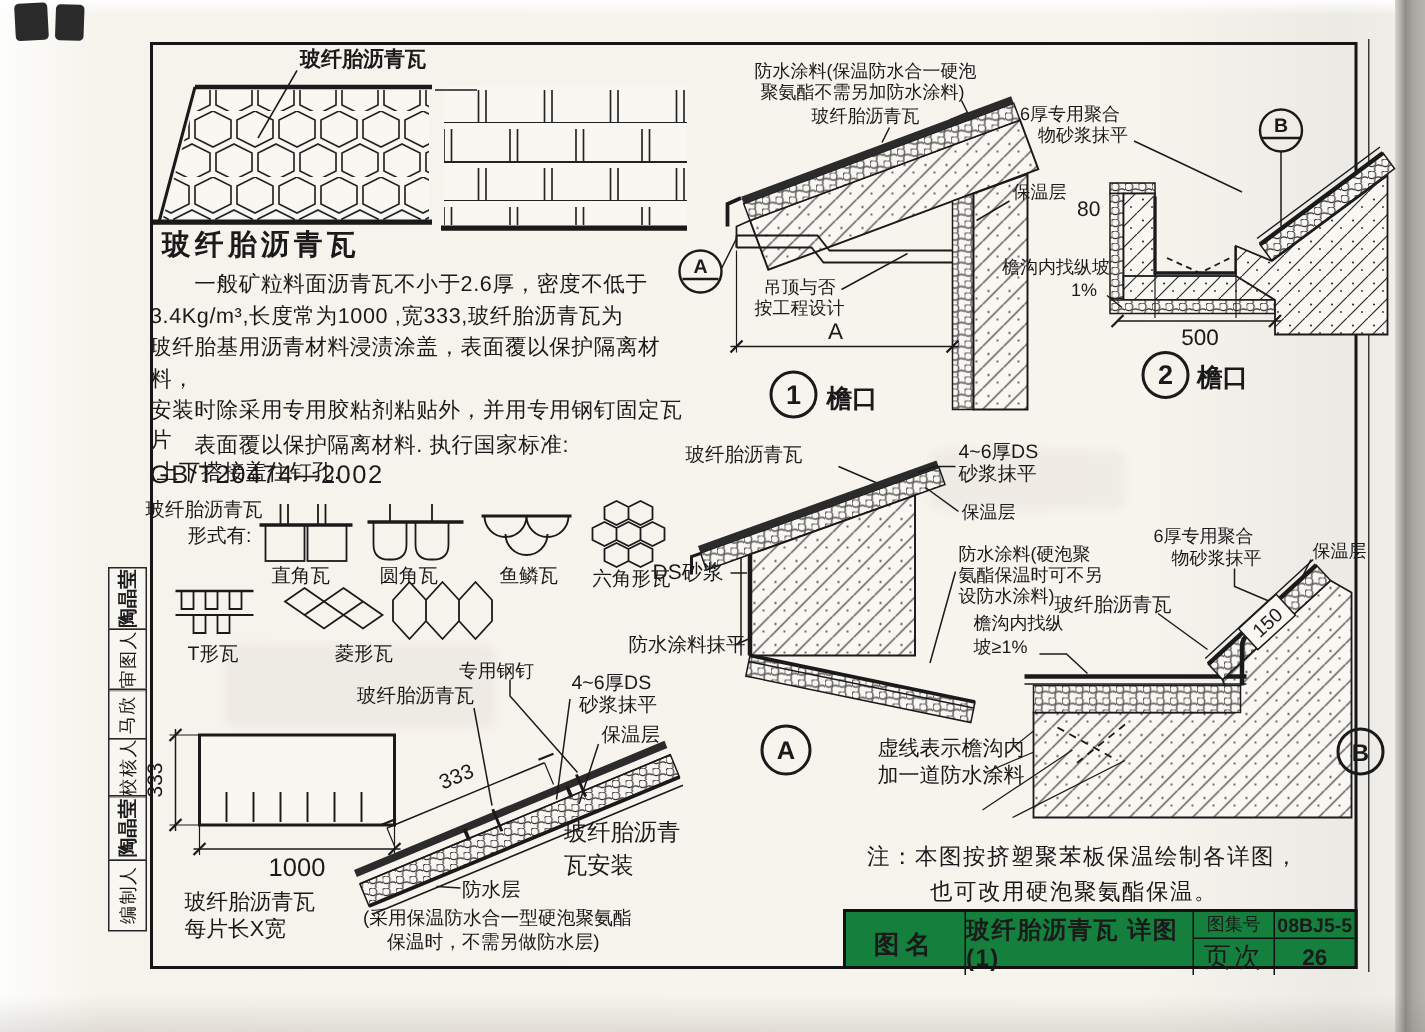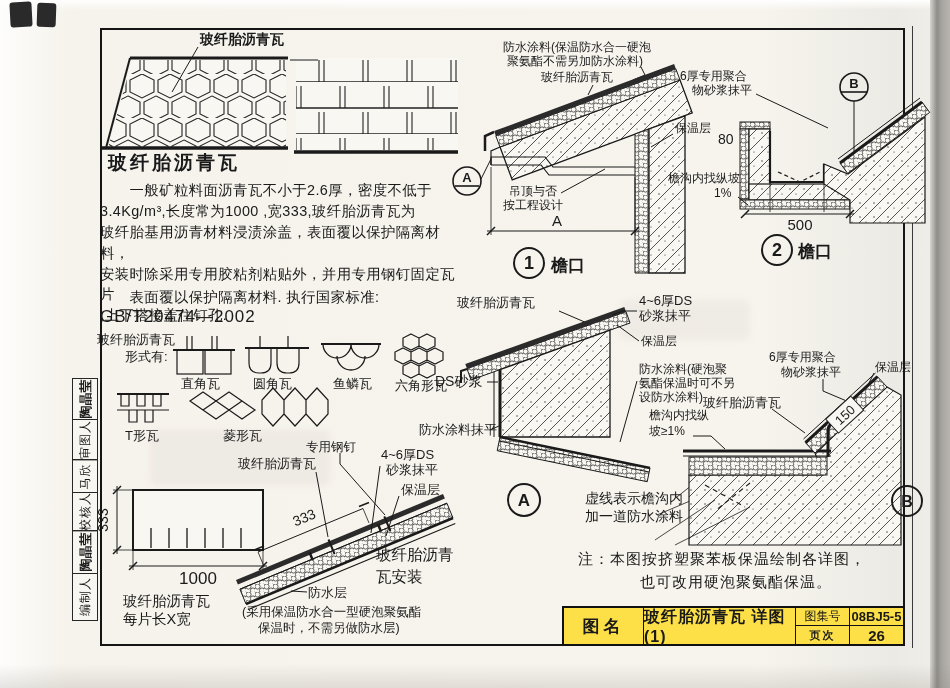--- a/index.html
+++ b/index.html
@@ -23,7 +23,7 @@
   .heading{font-size:19px;font-weight:bold;letter-spacing:3px;}
   .para{font-size:14.4px;line-height:1.45;letter-spacing:0.4px;}
   .std{font-size:17px;letter-spacing:1px;}
-  .note{font-size:15px;letter-spacing:1px;}
+  .note{font-size:15px;letter-spacing:1px;margin-top:12px;}
   
   .vcell{left:72px;width:26px;border:1.5px solid #262626;box-sizing:border-box;
      display:flex;align-items:center;justify-content:center;background:rgba(250,248,243,0.6);}

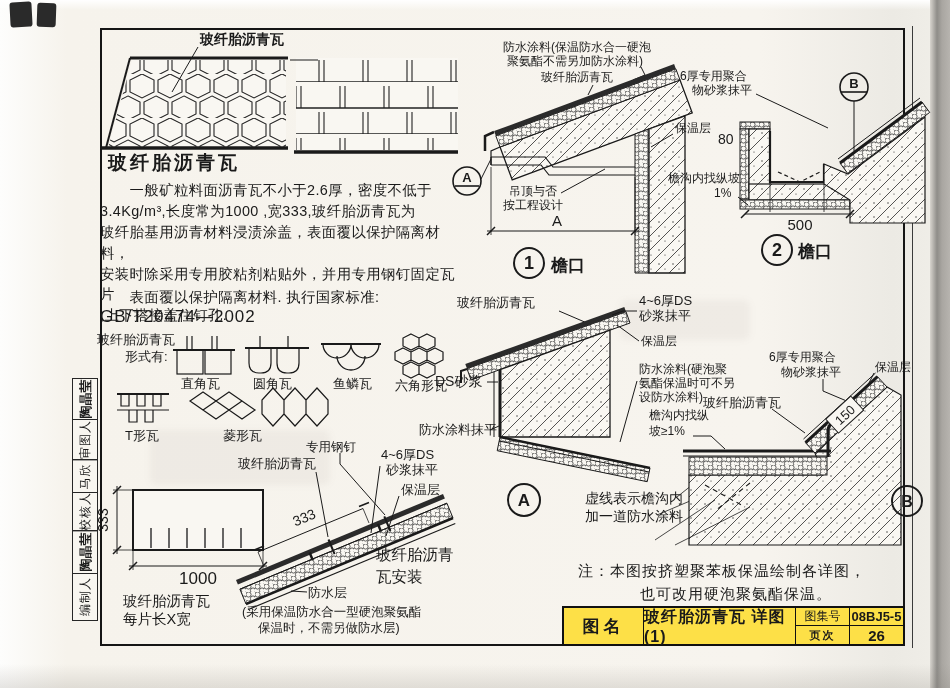--- a/index.html
+++ b/index.html
@@ -361,7 +361,7 @@
 </svg>
 
 <div class="abs note" style="left:578px;top:550px;">注：本图按挤塑聚苯板保温绘制各详图，</div>
-<div class="abs note" style="left:640px;top:573px;">也可改用硬泡聚氨酯保温。</div>
+<div class="abs note" style="left:620px;top:573px;">也可改用硬泡聚氨酯保温。</div>
 
 <div id="tblock" class="abs">
   <div class="cell" id="tb-name">图名</div>

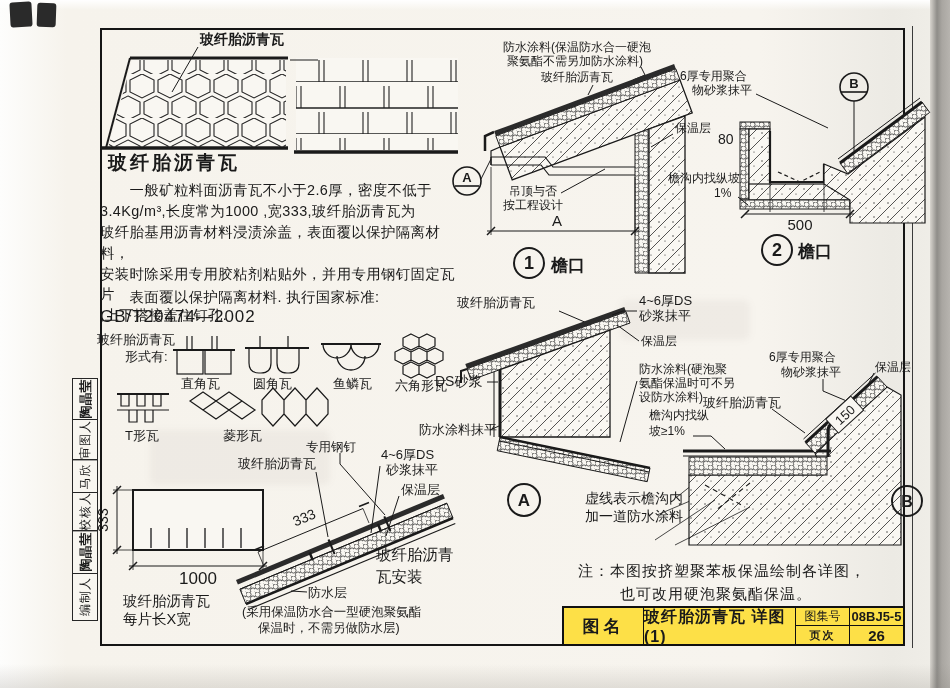--- a/index.html
+++ b/index.html
@@ -31,7 +31,7 @@
   .vcell.stamp span{font-weight:bold;font-size:13px;color:#1c1c1c;letter-spacing:0;}
   
   #tblock{left:562px;top:606px;width:343px;height:40px;border:2.2px solid #111;box-sizing:border-box;
-     display:grid;grid-template-columns:80px 152px 54px 1fr;grid-template-rows:1fr 1fr;background:#fde047;}
+     display:grid;grid-template-columns:80px 152px 54px 1fr;grid-template-rows:1fr 1fr;background:#15803d;}
   #tblock .cell{display:flex;align-items:center;justify-content:center;box-sizing:border-box;}
   #tb-name{grid-row:1/3;border-right:1.8px solid #111;font-size:17px;font-weight:bold;letter-spacing:4px;}
   #tb-title{grid-row:1/3;border-right:1.8px solid #111;font-size:16px;font-weight:bold;letter-spacing:1px;}

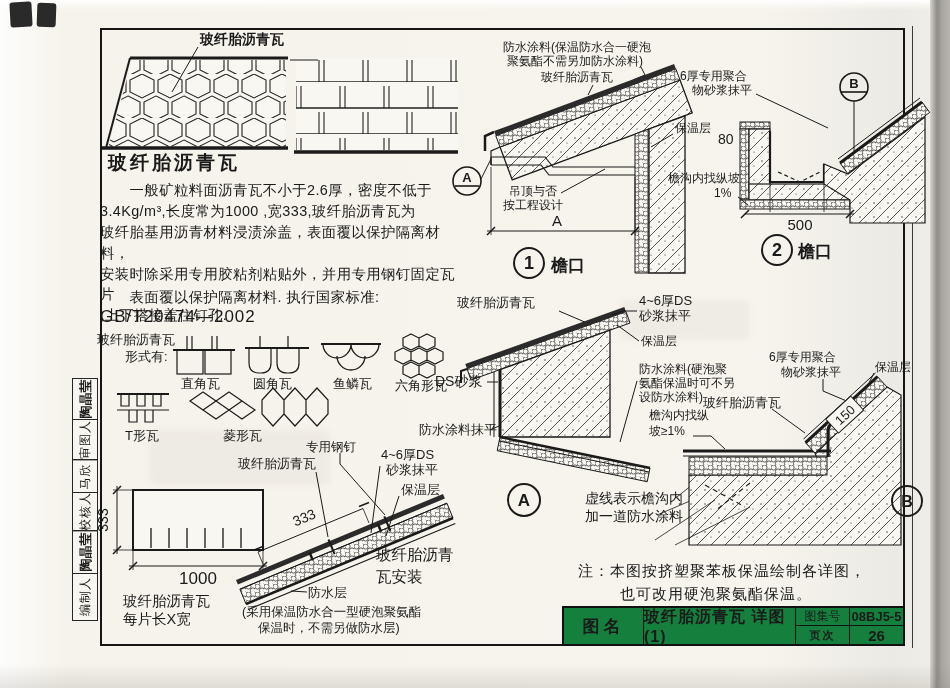--- a/index.html
+++ b/index.html
@@ -37,7 +37,7 @@
   #tb-title{grid-row:1/3;border-right:1.8px solid #111;font-size:16px;font-weight:bold;letter-spacing:1px;}
   #tb-al{border-right:1.8px solid #111;border-bottom:1.5px solid #111;font-size:12px;font-weight:normal;}
   #tb-av{border-bottom:1.5px solid #111;font-size:13px;font-weight:bold;}
-  #tb-pl{border-right:1.8px solid #111;font-size:11px;font-weight:bold;letter-spacing:2px;}
+  #tb-pl{border-right:1.8px solid #111;font-size:18px;font-weight:normal;letter-spacing:2px;}
   #tb-pv{font-size:15px;font-weight:bold;}
   svg{position:absolute;overflow:visible;}
   svg text{font-family:"Liberation Sans",sans-serif;fill:#1a1a1a;}

